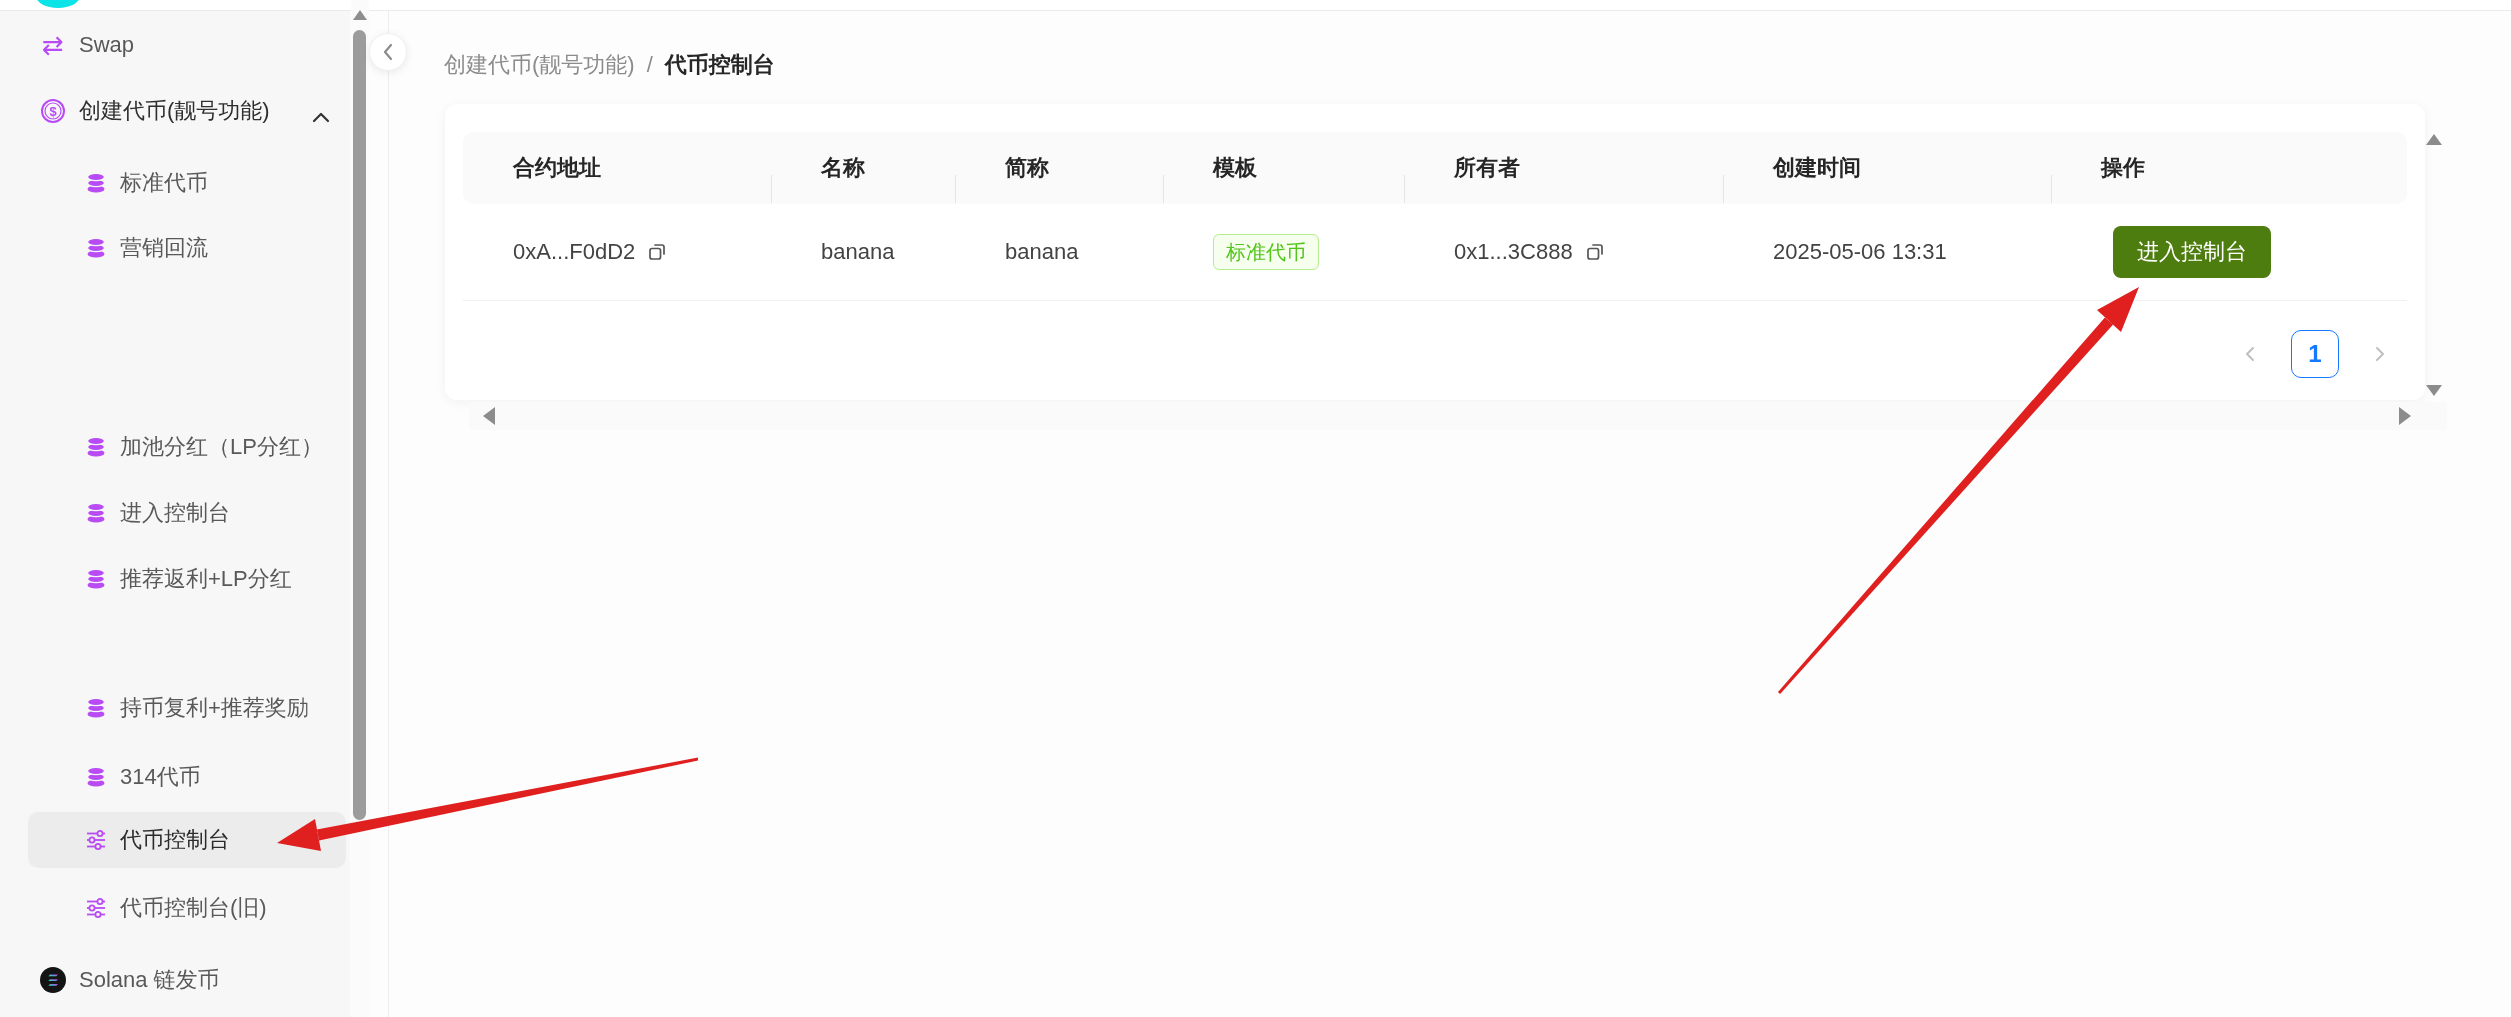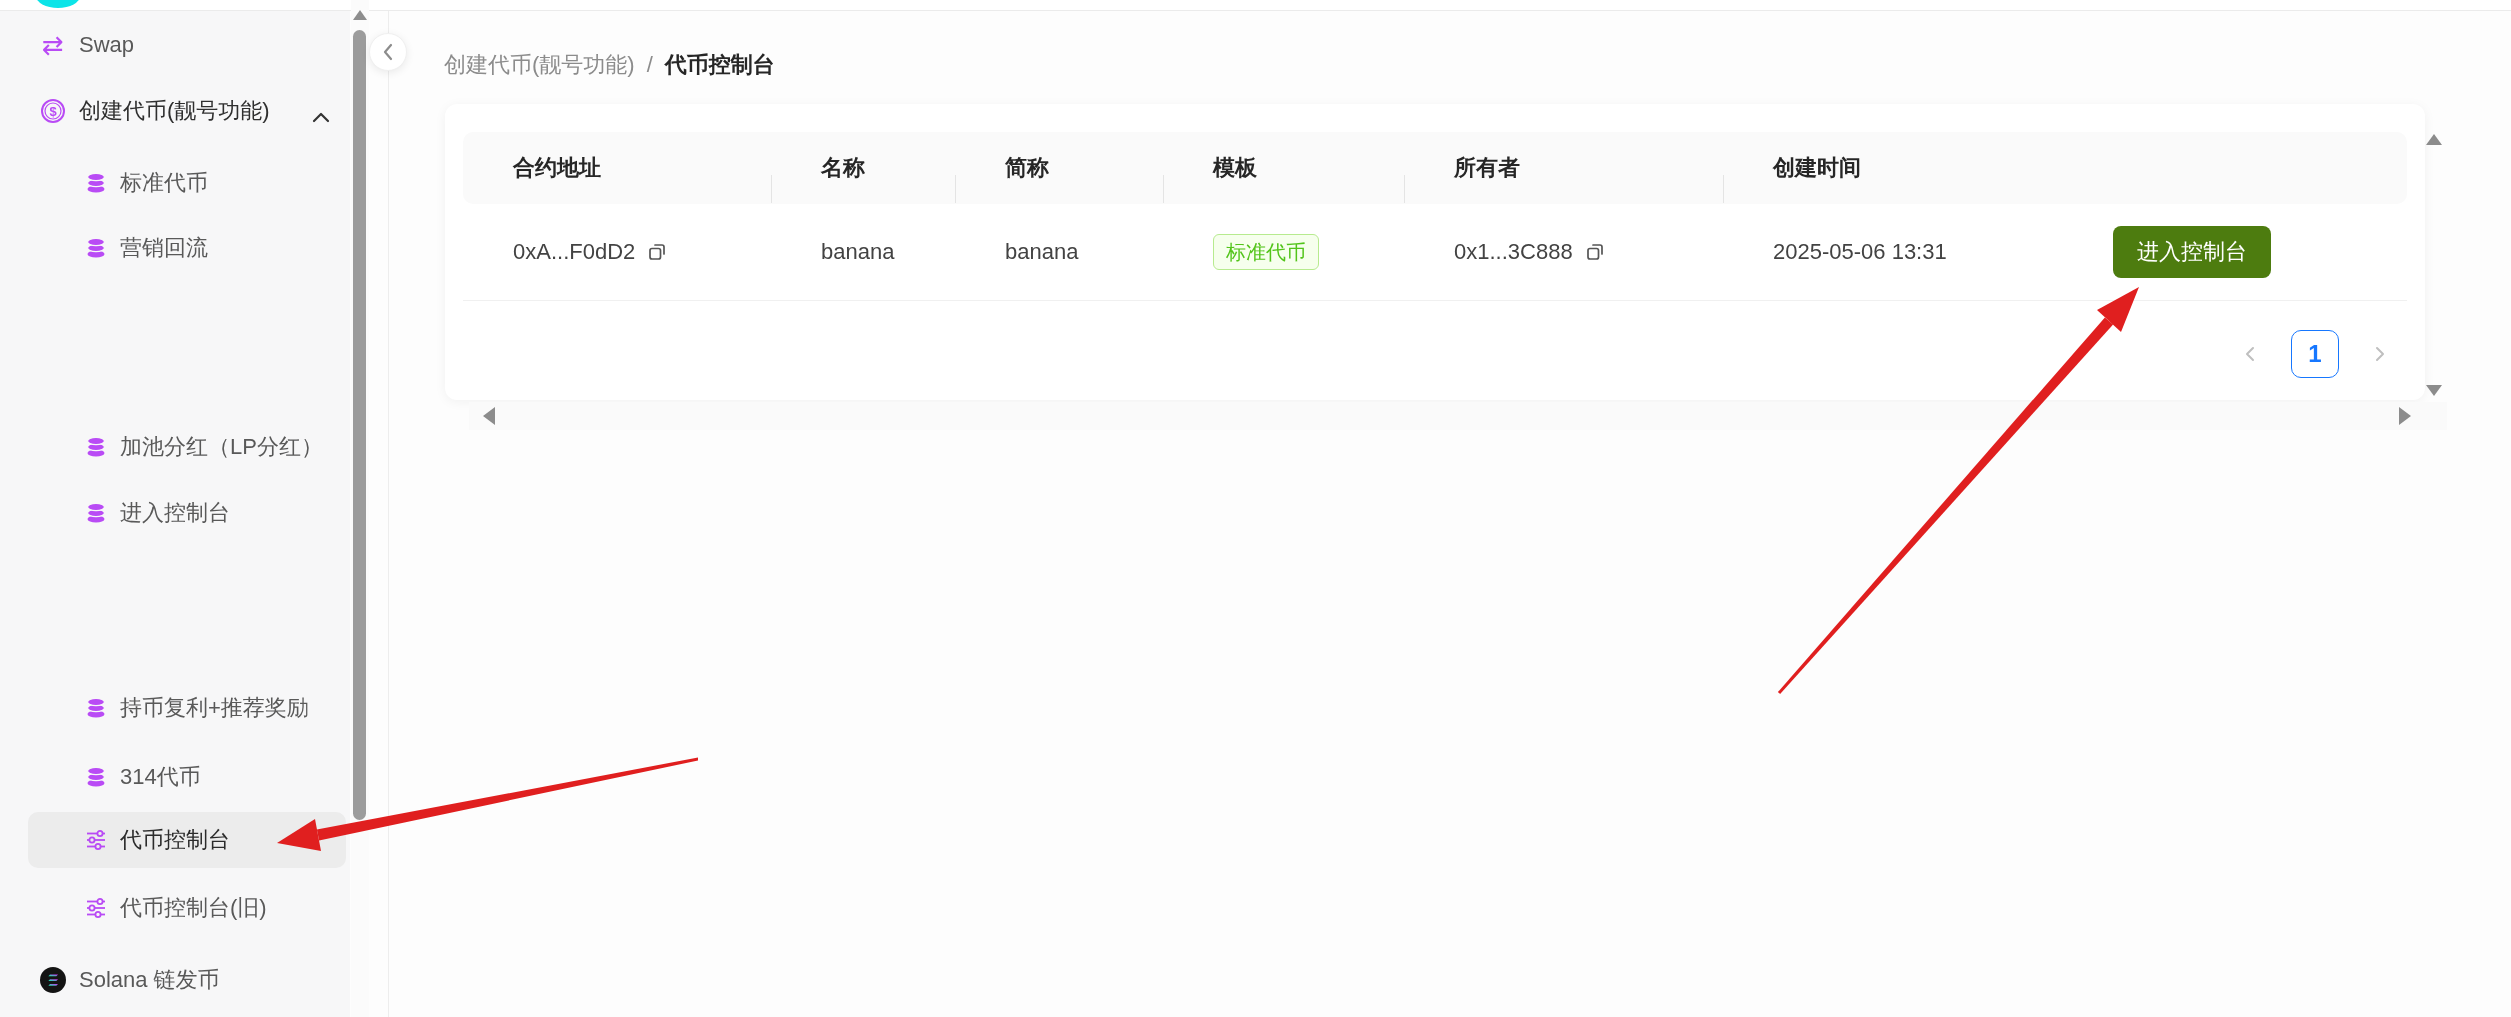--- a/index.html
+++ b/index.html
@@ -252,6 +252,7 @@
         <div class="th c4">模板</div>
         <div class="th c5">所有者</div>
         <div class="th c6">创建时间</div>
+        <div class="th c7">操作</div>
       </div>
 
       <div class="trow">

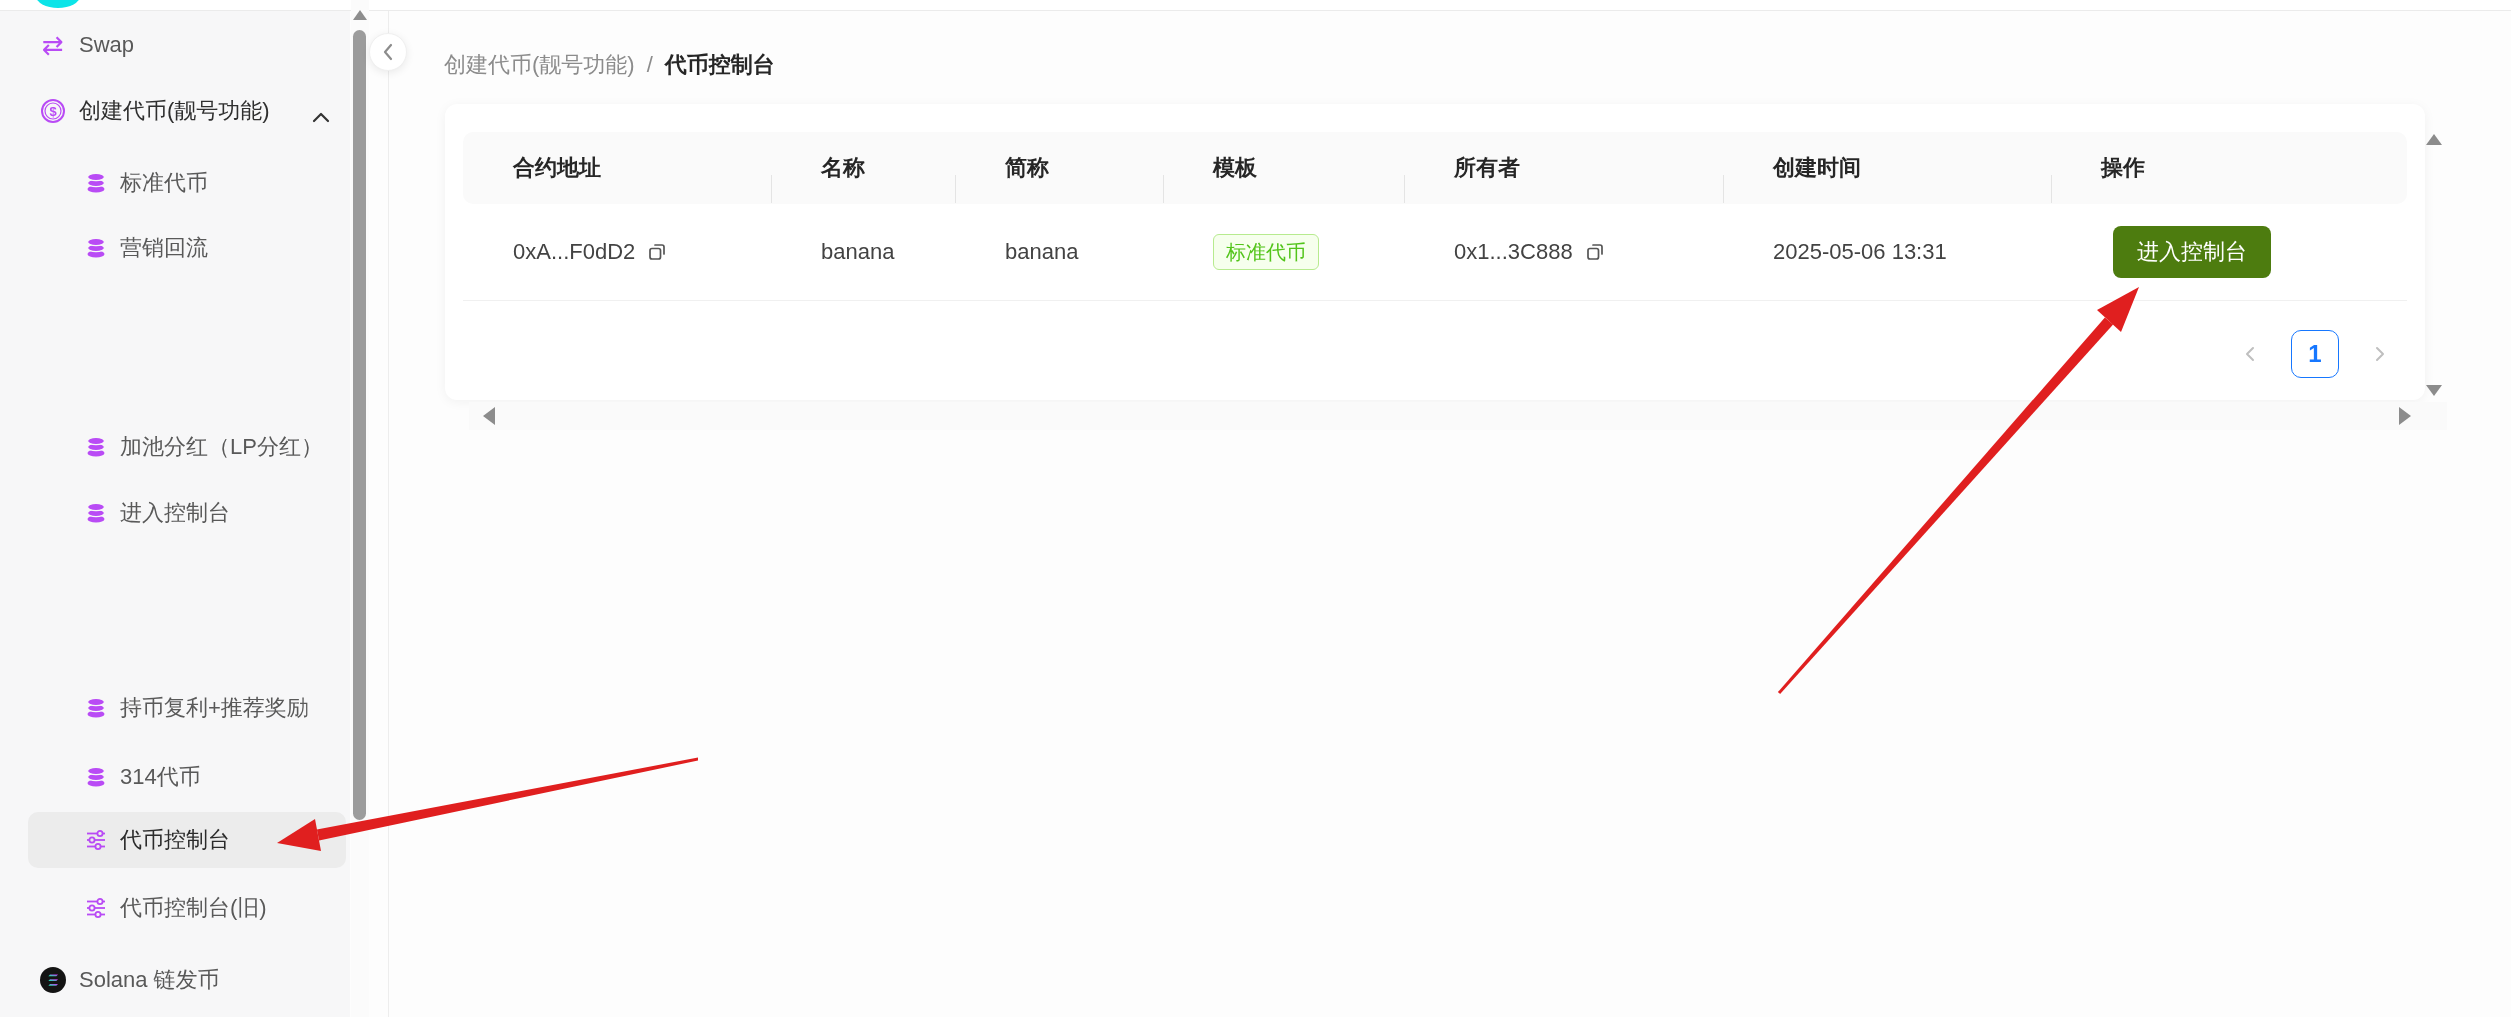--- a/index.html
+++ b/index.html
@@ -152,6 +152,16 @@
       <span class="lbl">进入控制台</span>
     </div>
 
+    <div class="side-item lvl2" style="top:551px">
+      <span class="icn">
+        <svg width="20" height="22" viewBox="0 0 20 22">
+            <ellipse cx="10" cy="17" rx="8.5" ry="3.6" fill="#b94bf5"></ellipse>
+            <ellipse cx="10" cy="11" rx="8.5" ry="3.6" fill="#b94bf5" stroke="#f7f7f8" stroke-width="1.4"></ellipse>
+            <ellipse cx="10" cy="5" rx="8.5" ry="3.6" fill="#b94bf5" stroke="#f7f7f8" stroke-width="1.4"></ellipse>
+          </svg>
+      </span>
+      <span class="lbl">推荐返利+LP分红</span>
+    </div>
 
 
     <div class="side-item lvl2" style="top:680px">

